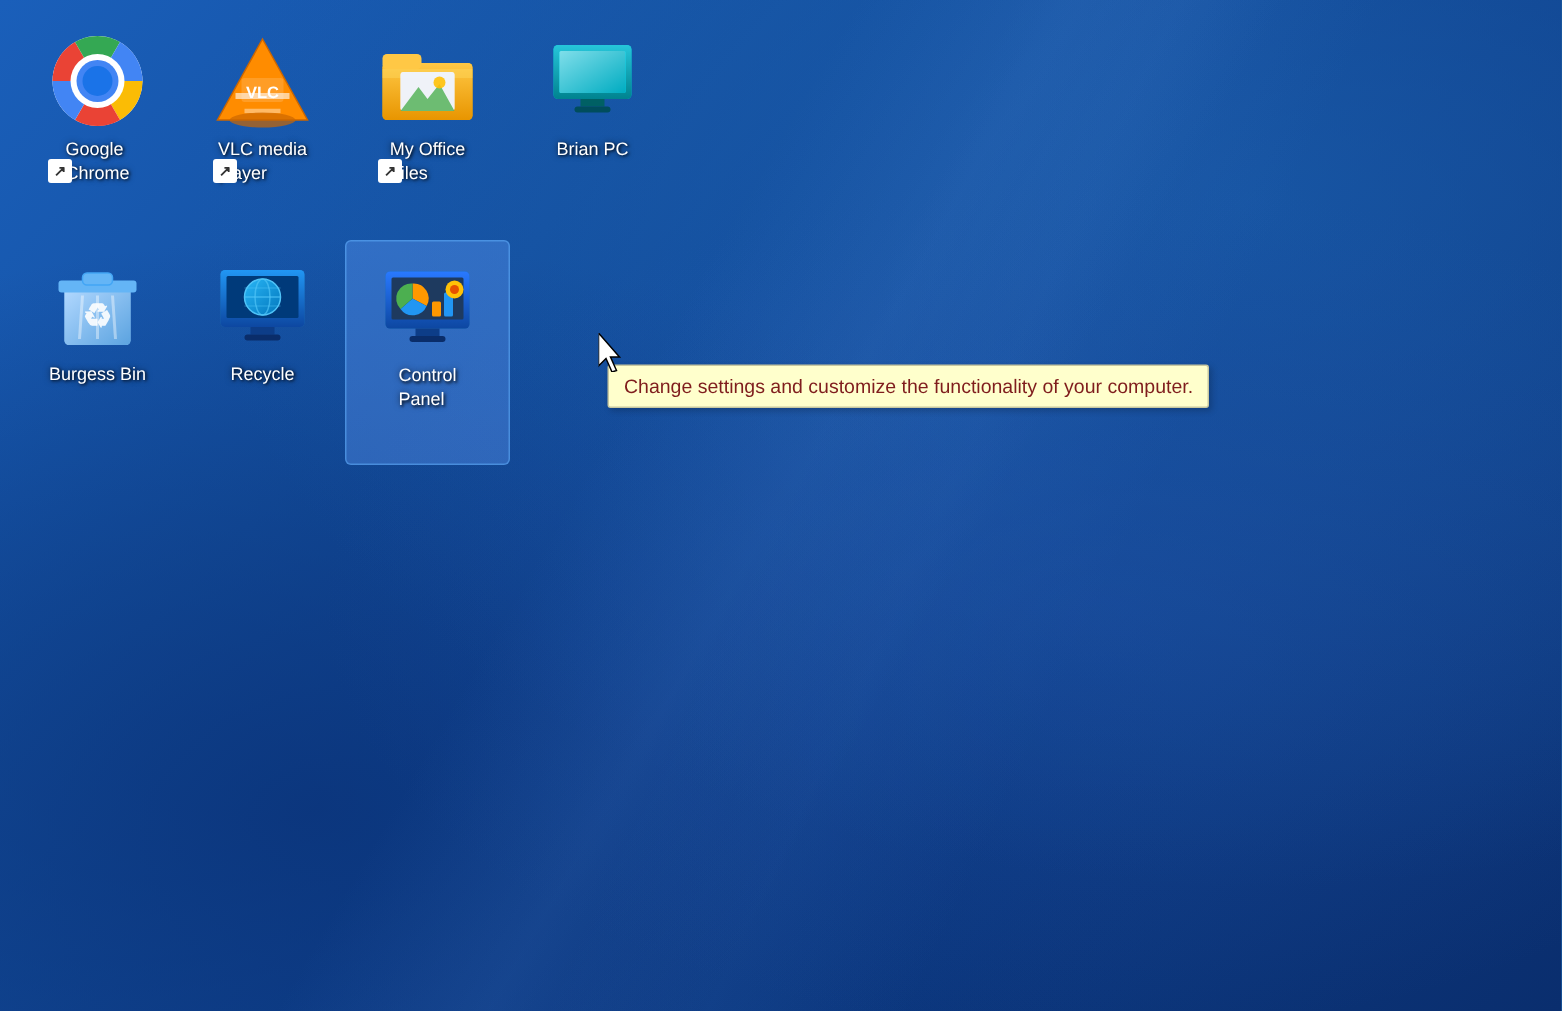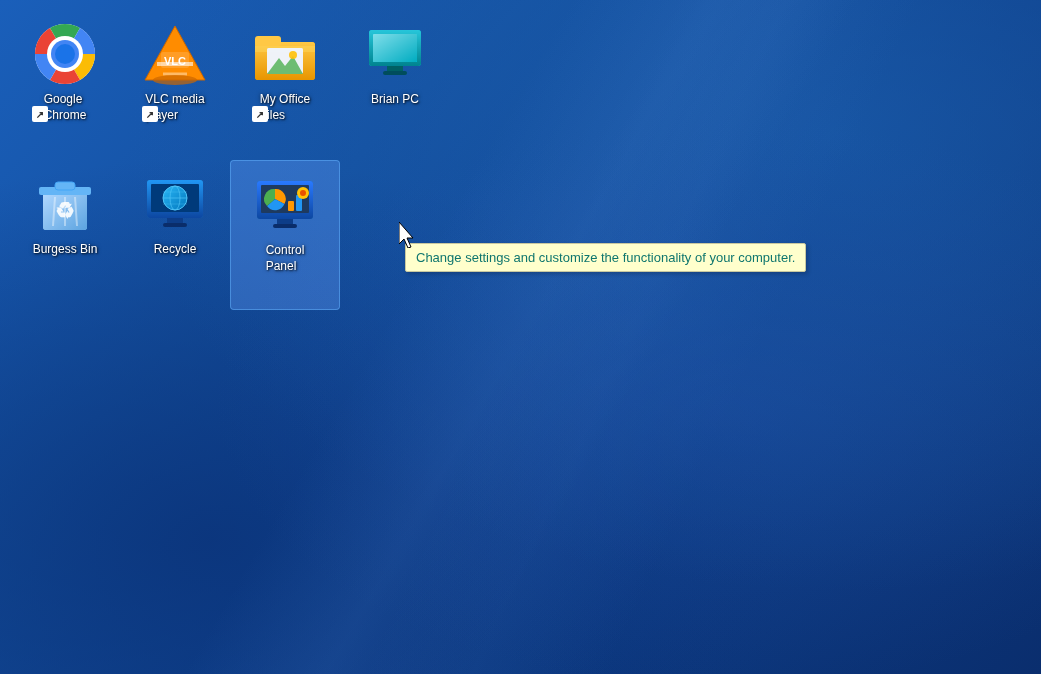--- a/index.html
+++ b/index.html
@@ -119,7 +119,7 @@
       border-radius: 2px;
       padding: 6px 10px;
       font-size: 13px;
-      color: #0f766e;
+      color: #7f1d1d;
       white-space: nowrap;
       box-shadow: 2px 2px 4px rgba(0,0,0,0.2);
       pointer-events: none;

